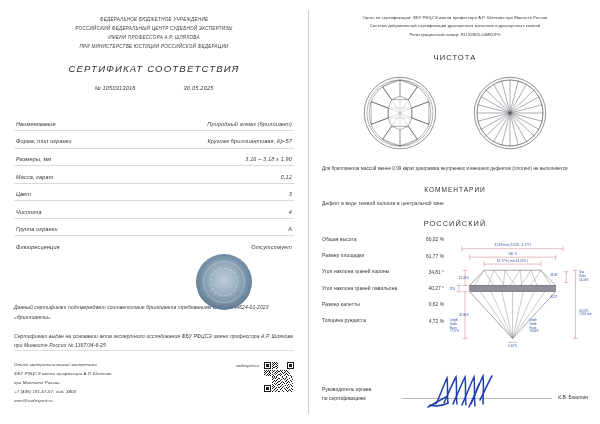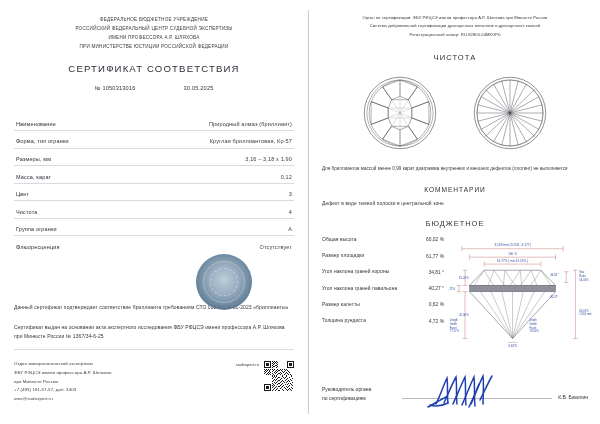--- a/index.html
+++ b/index.html
@@ -17,7 +17,7 @@
     position: relative;
     width: 308px; height: 424px;
     padding: 14px 14px 20px 14px;
-    display: flex; flex-direction: column;
+    display: flex; flex-direction: column; font-style: italic;
   }
   .org-block { text-align: center; margin-top: 2px; }
   .org-line {

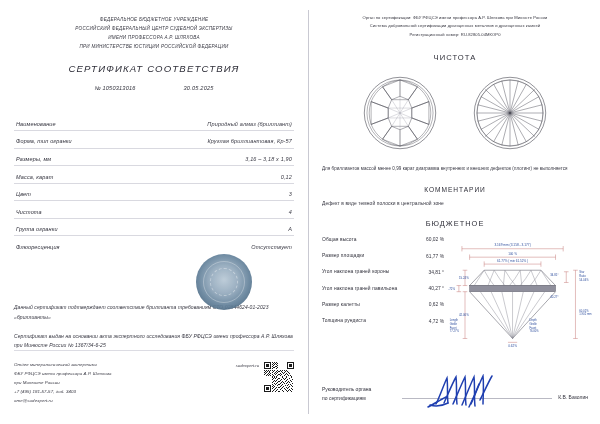--- a/index.html
+++ b/index.html
@@ -371,7 +371,7 @@
     <div class="comments-head">КОММЕНТАРИИ</div>
     <div class="comment-text">Дефект в виде темной полоски в центральной зоне</div>
 
-    <div class="prop-head">БЮДЖЕТНОЕ</div>
+    <div class="prop-head">РОССИЙСКИЙ</div>
 
     <div class="prop-wrap">
       <div class="prop-table">

